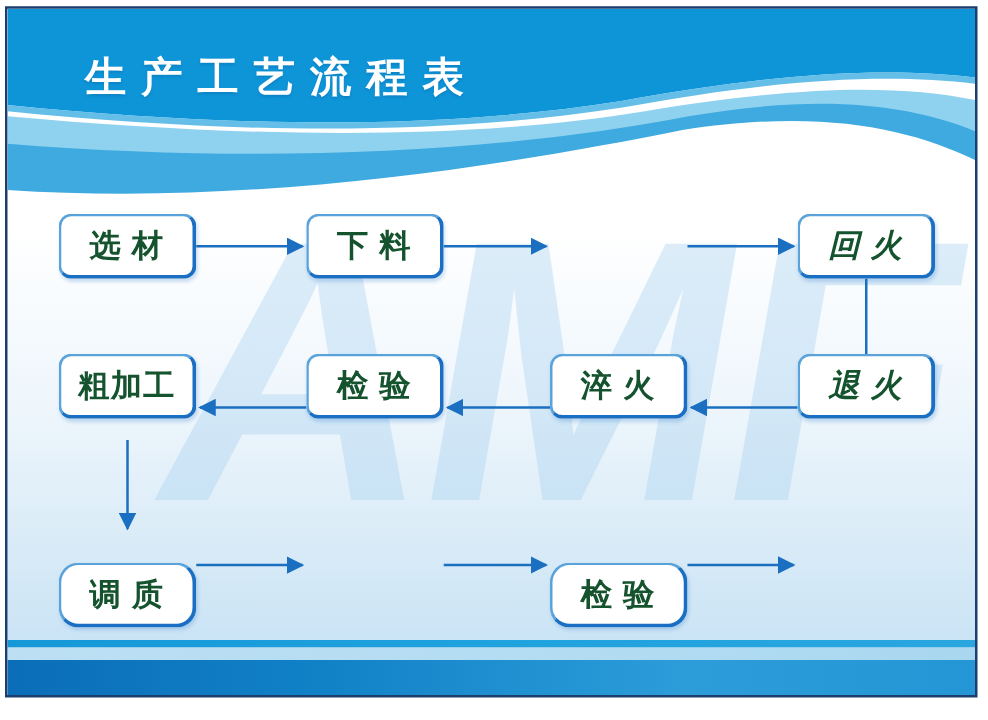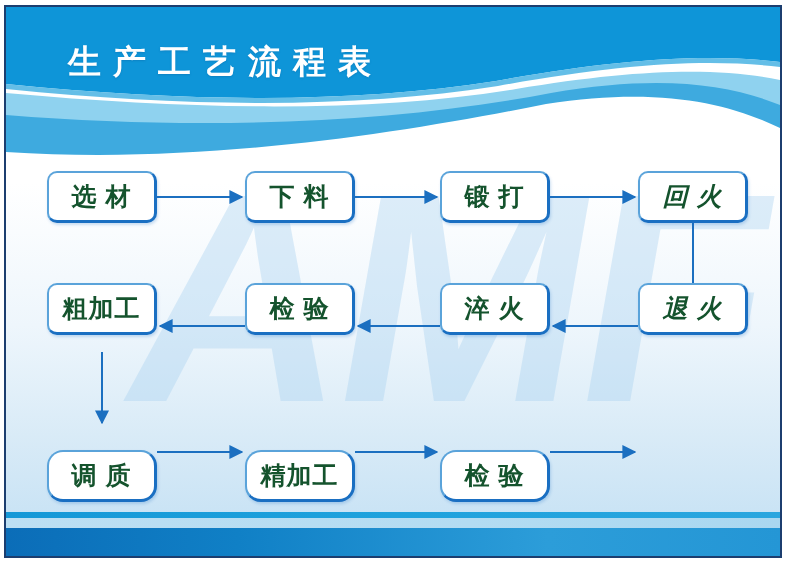--- a/index.html
+++ b/index.html
@@ -59,7 +59,6 @@
 
   <div class="node r1 c1">选 材</div>
   <div class="node r1 c2">下 料</div>
-  <div class="node r1 c3">锻 打</div>
   <div class="node r1 c4">回 火</div>
 
   <div class="node r2 c1">粗加工</div>

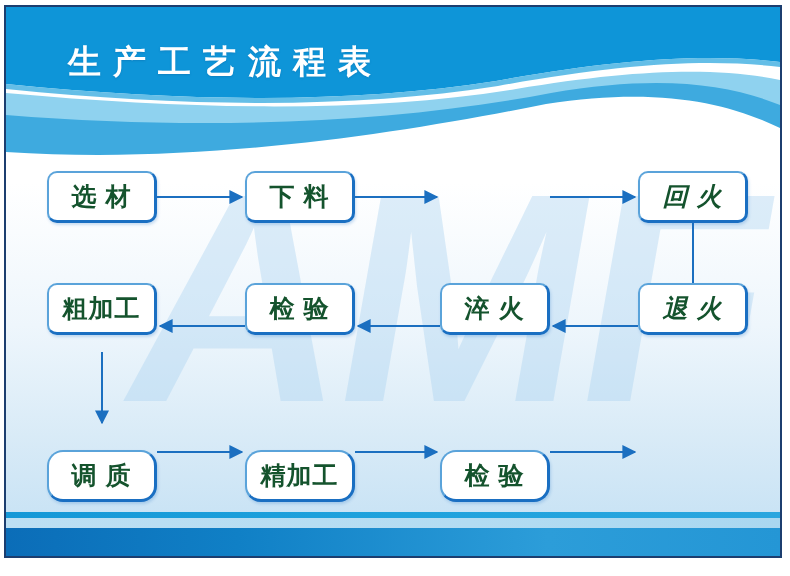--- a/index.html
+++ b/index.html
@@ -67,7 +67,6 @@
   <div class="node r2 c3">淬 火</div>
 
   <div class="node r3 c1">调 质</div>
-  <div class="node r3 c2">精加工</div>
   <div class="node r3 c3">检 验</div>
 
   <svg class="arrows" viewBox="0 0 774 549" aria-hidden="true">

